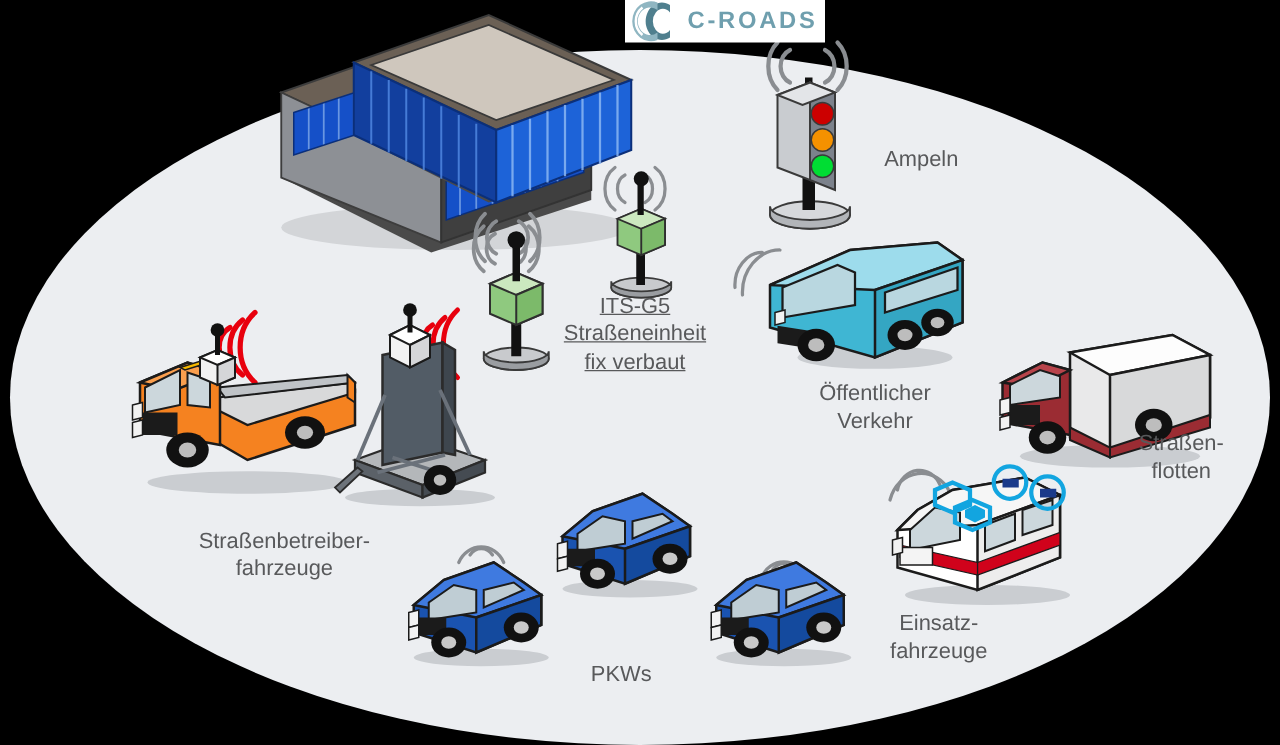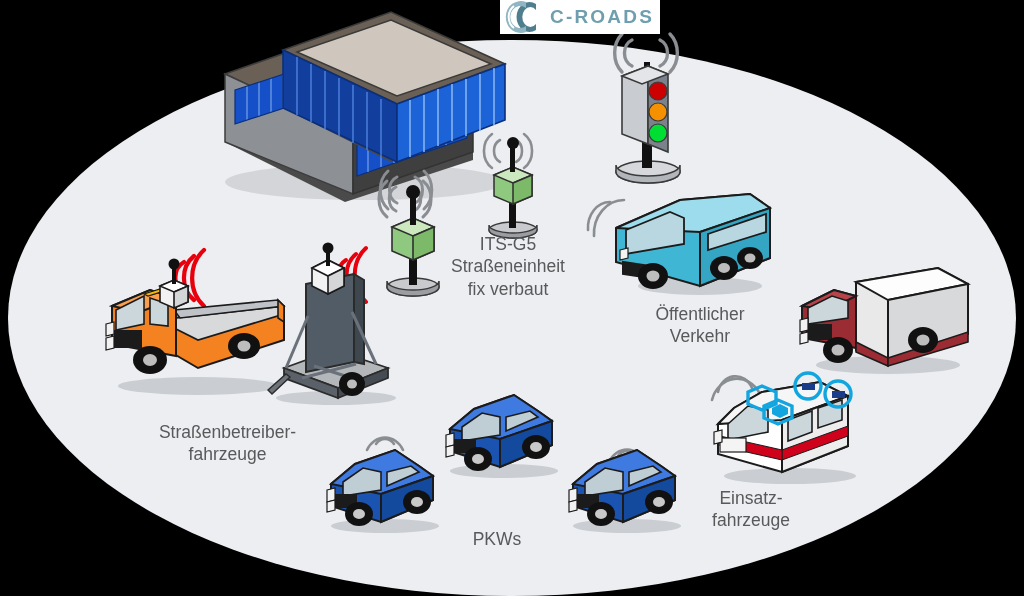--- a/index.html
+++ b/index.html
@@ -356,6 +356,7 @@
   <div class="label" style="left:428px;top:233px;width:160px;">ITS-G5
 Straßeneinheit
 fix verbaut</div>
+  <div class="label" style="left:682px;top:116px;width:110px;">Ampeln</div>
   <div class="label" style="left:630px;top:303px;width:140px;">Öffentlicher
 Verkehr</div>
   <div class="label" style="left:130px;top:421px;width:195px;">Straßenbetreiber-

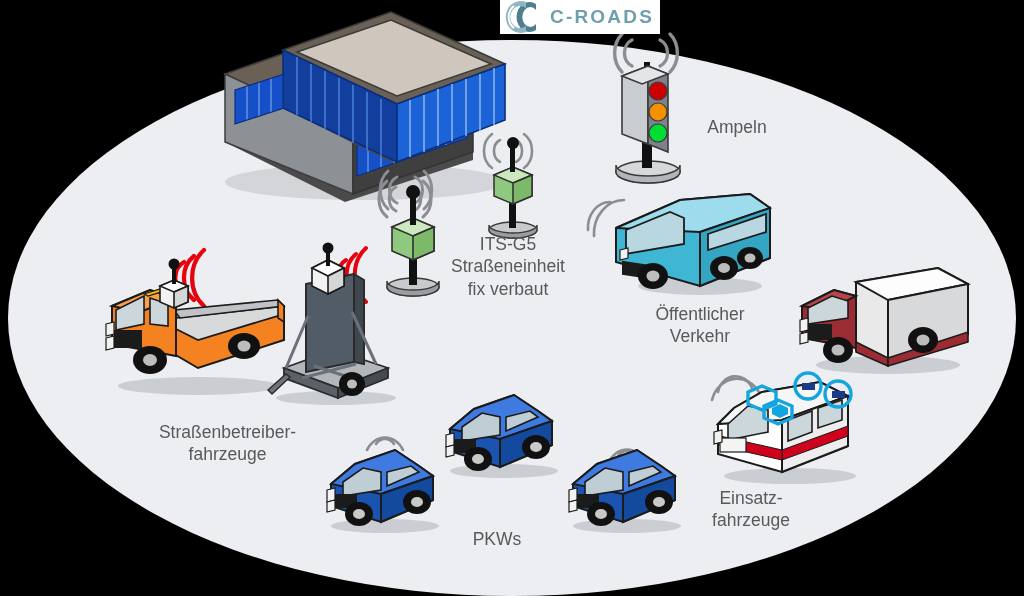--- a/index.html
+++ b/index.html
@@ -353,7 +353,7 @@
     <span class="logo-text">C-ROADS</span>
   </div>
 
-  <div class="label" style="left:428px;top:233px;width:160px;">ITS-G5
+  <div class="label" style="left:428px;top:233px;width:160px;text-decoration:underline;">ITS-G5
 Straßeneinheit
 fix verbaut</div>
   <div class="label" style="left:682px;top:116px;width:110px;">Ampeln</div>

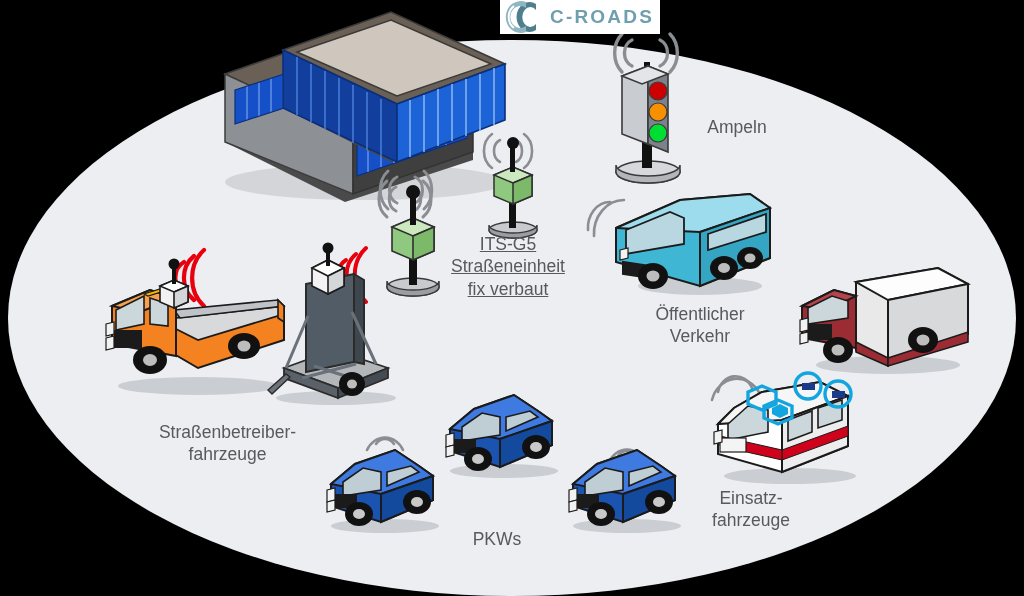--- a/index.html
+++ b/index.html
@@ -359,6 +359,8 @@
   <div class="label" style="left:682px;top:116px;width:110px;">Ampeln</div>
   <div class="label" style="left:630px;top:303px;width:140px;">Öffentlicher
 Verkehr</div>
+  <div class="label" style="left:890px;top:343px;width:110px;">Straßen-
+flotten</div>
   <div class="label" style="left:130px;top:421px;width:195px;">Straßenbetreiber-
 fahrzeuge</div>
   <div class="label" style="left:447px;top:528px;width:100px;">PKWs</div>

